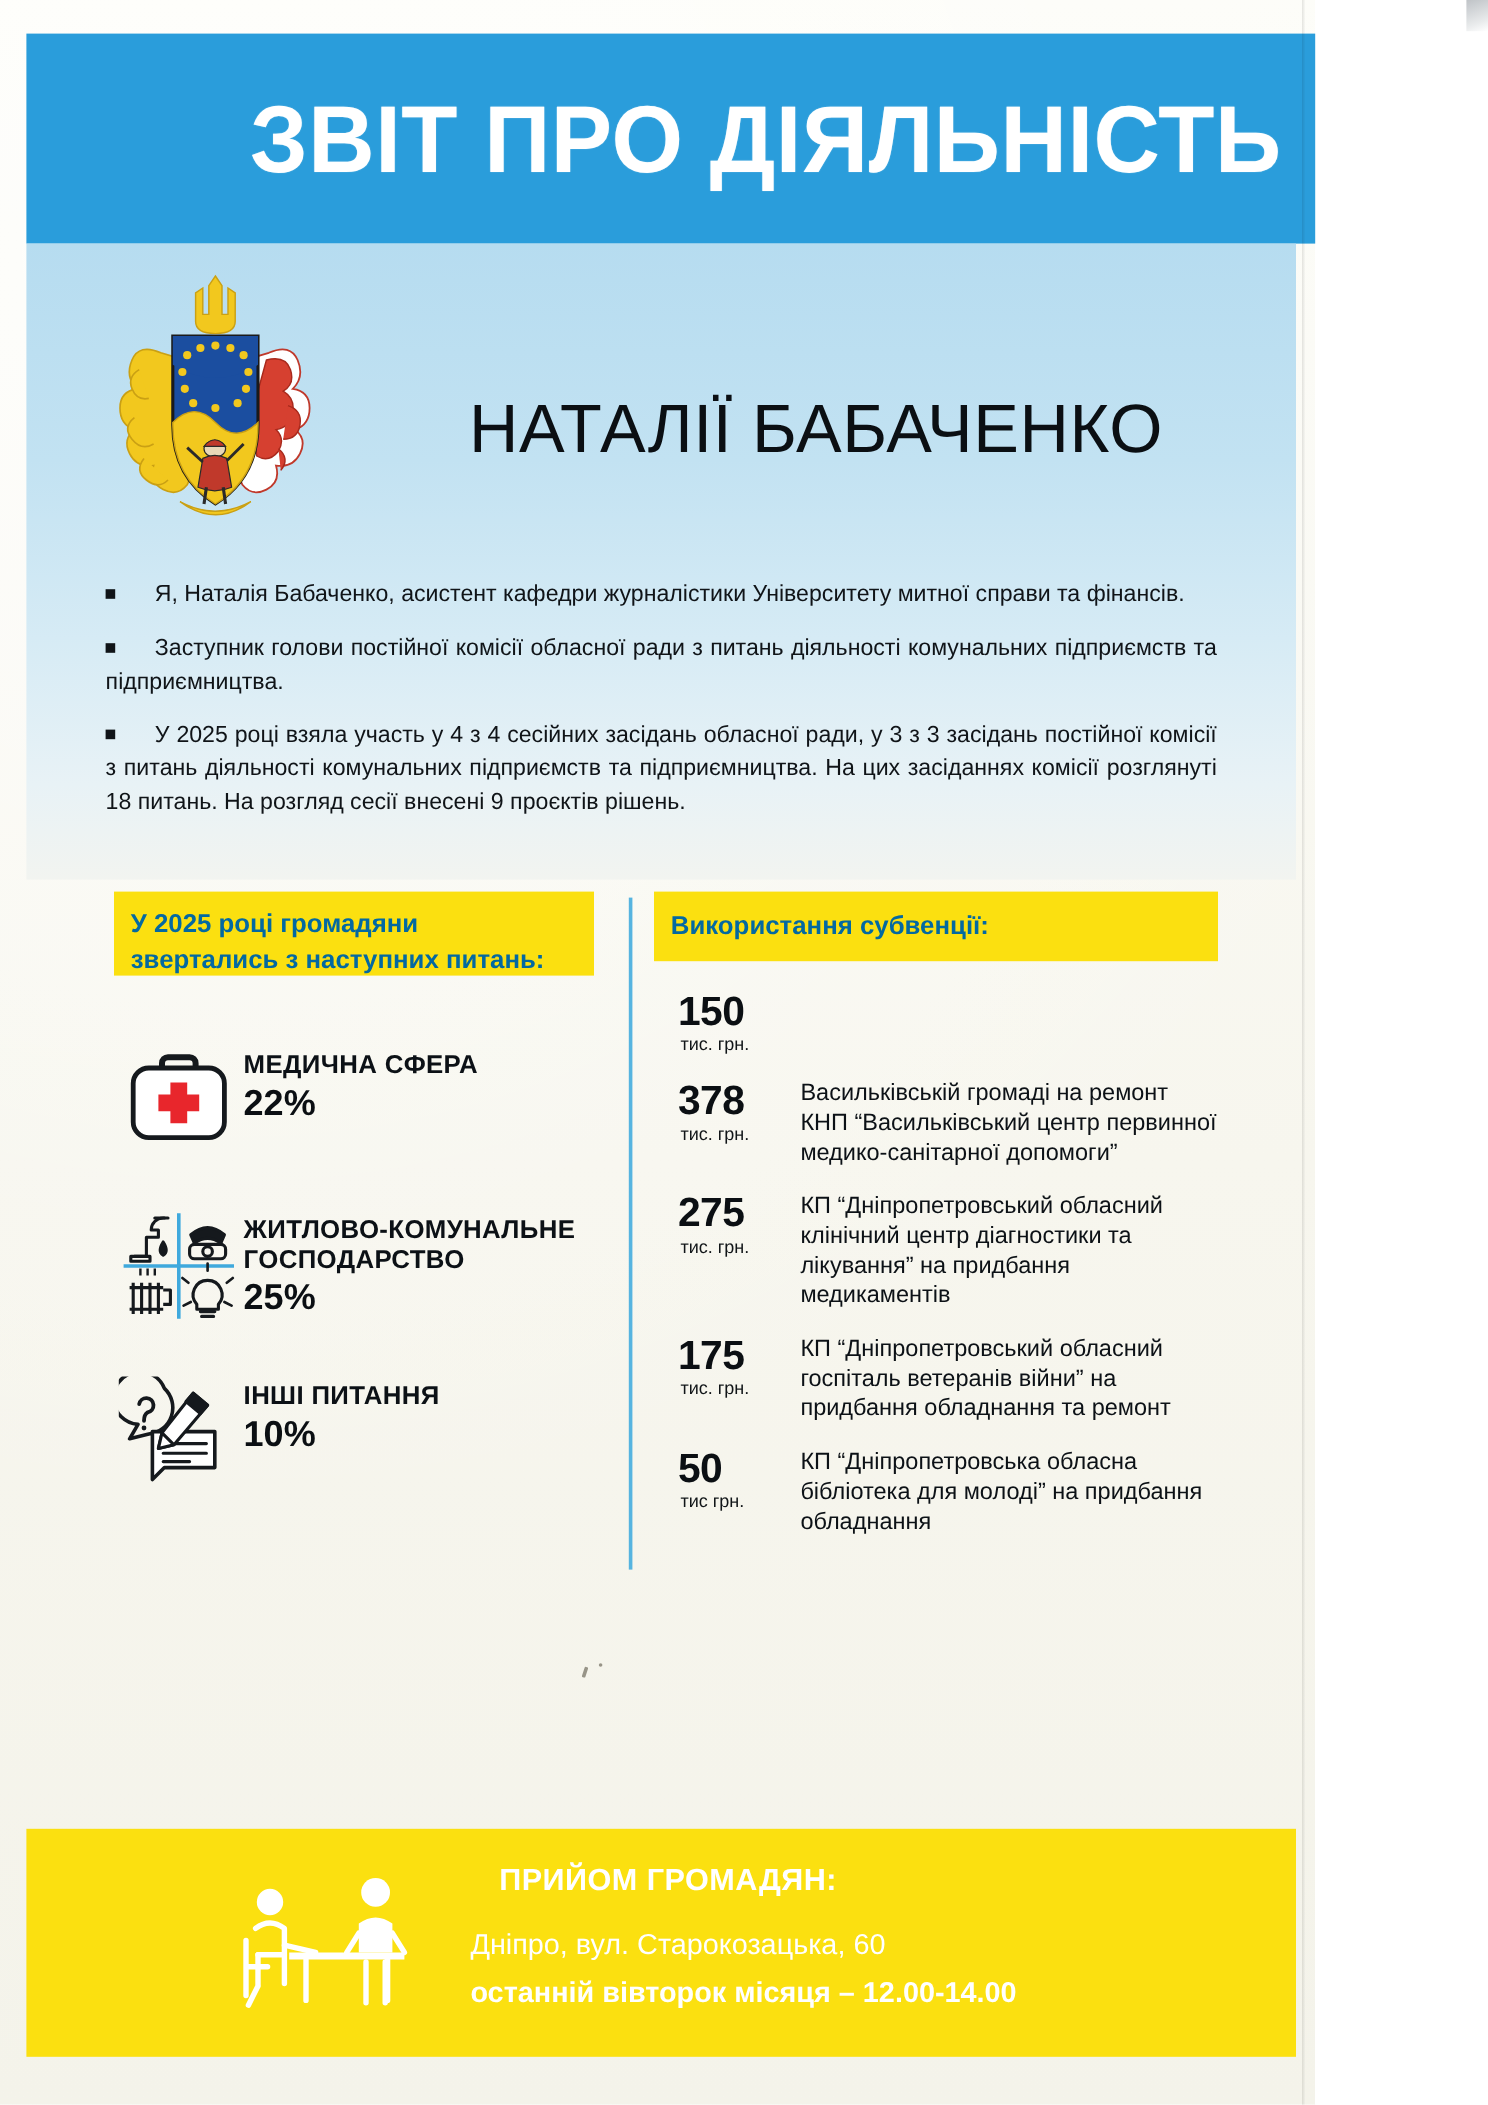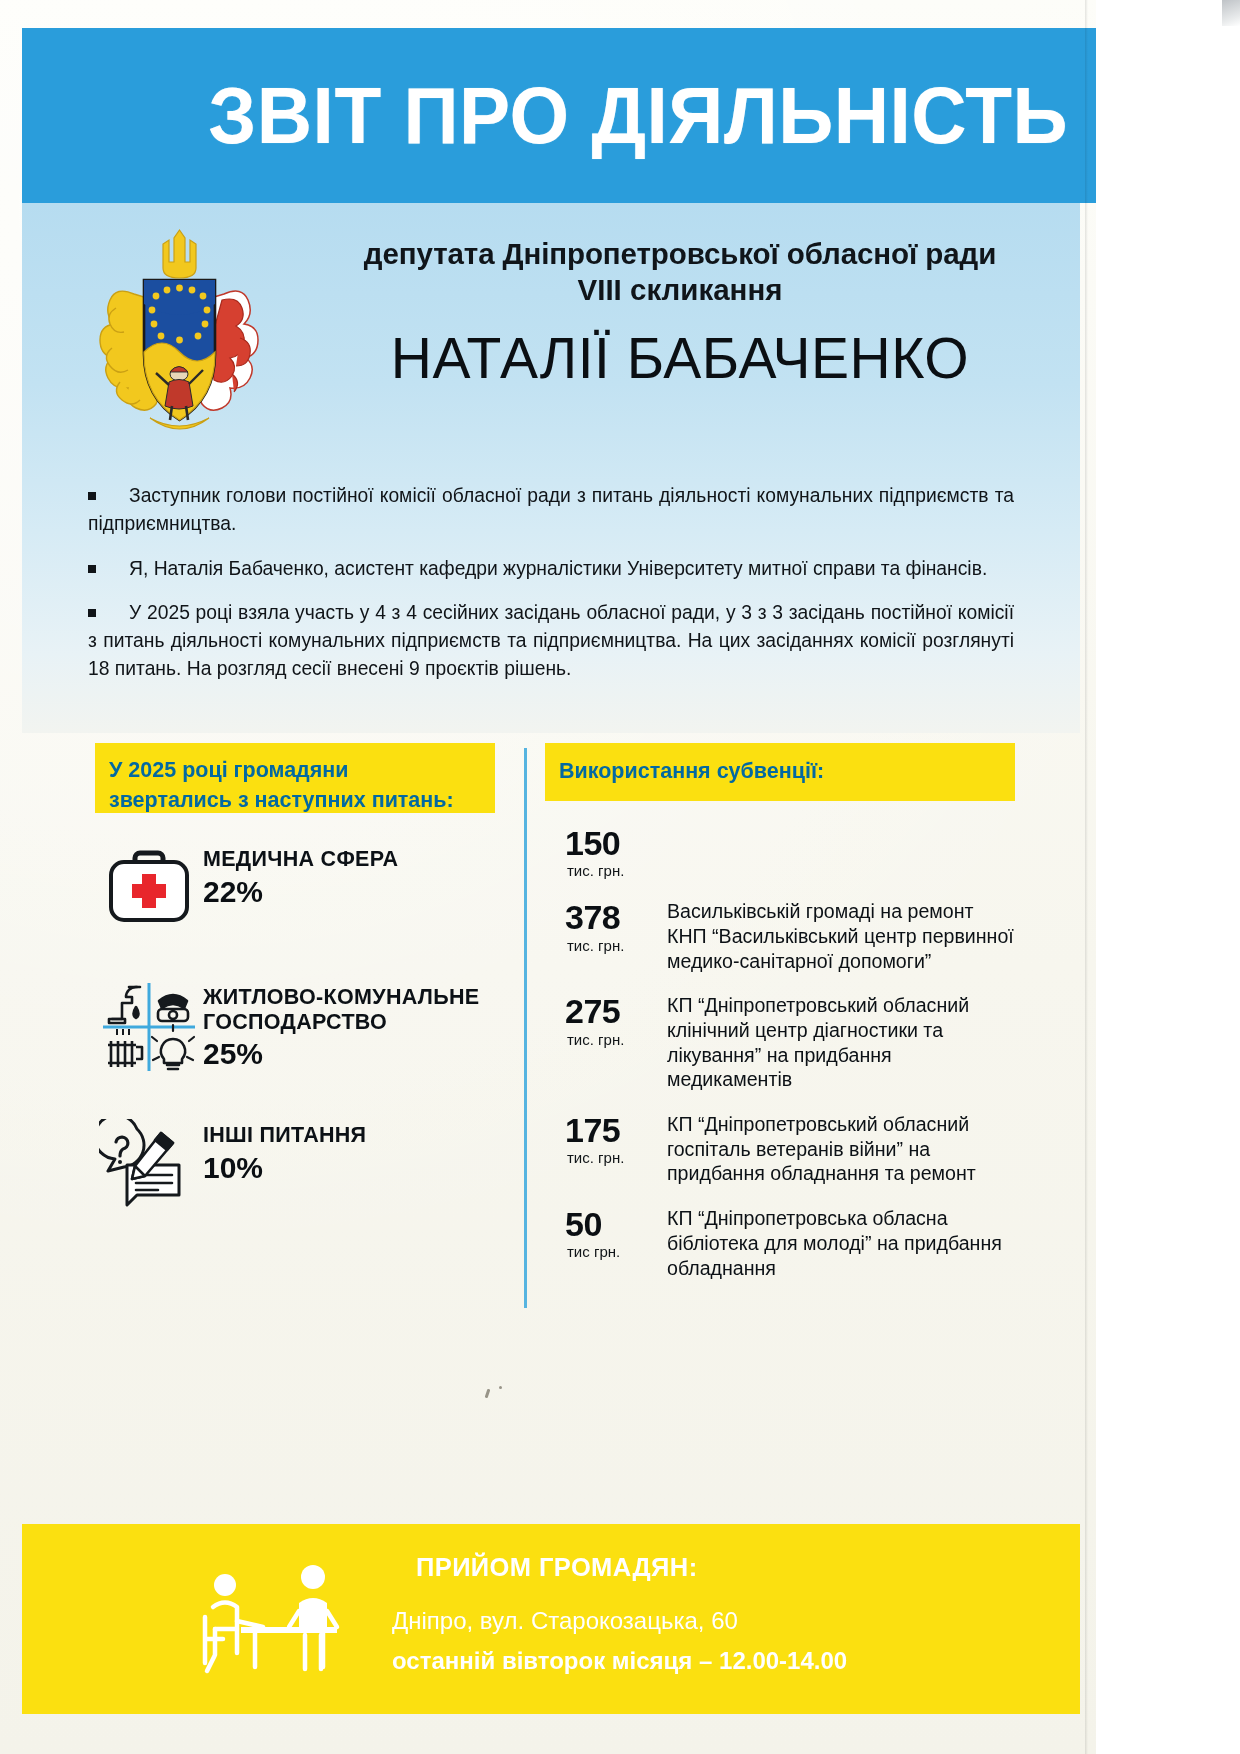--- a/index.html
+++ b/index.html
@@ -243,10 +243,6 @@
     </svg>
   </div>
 
-  <div class="sub-head">
-    <div class="line1">депутата Дніпропетровської обласної ради</div>
-    <div class="line2">VIII скликання</div>
-  </div>
   <div class="name">НАТАЛІЇ БАБАЧЕНКО</div>
 
   <div class="bullets">

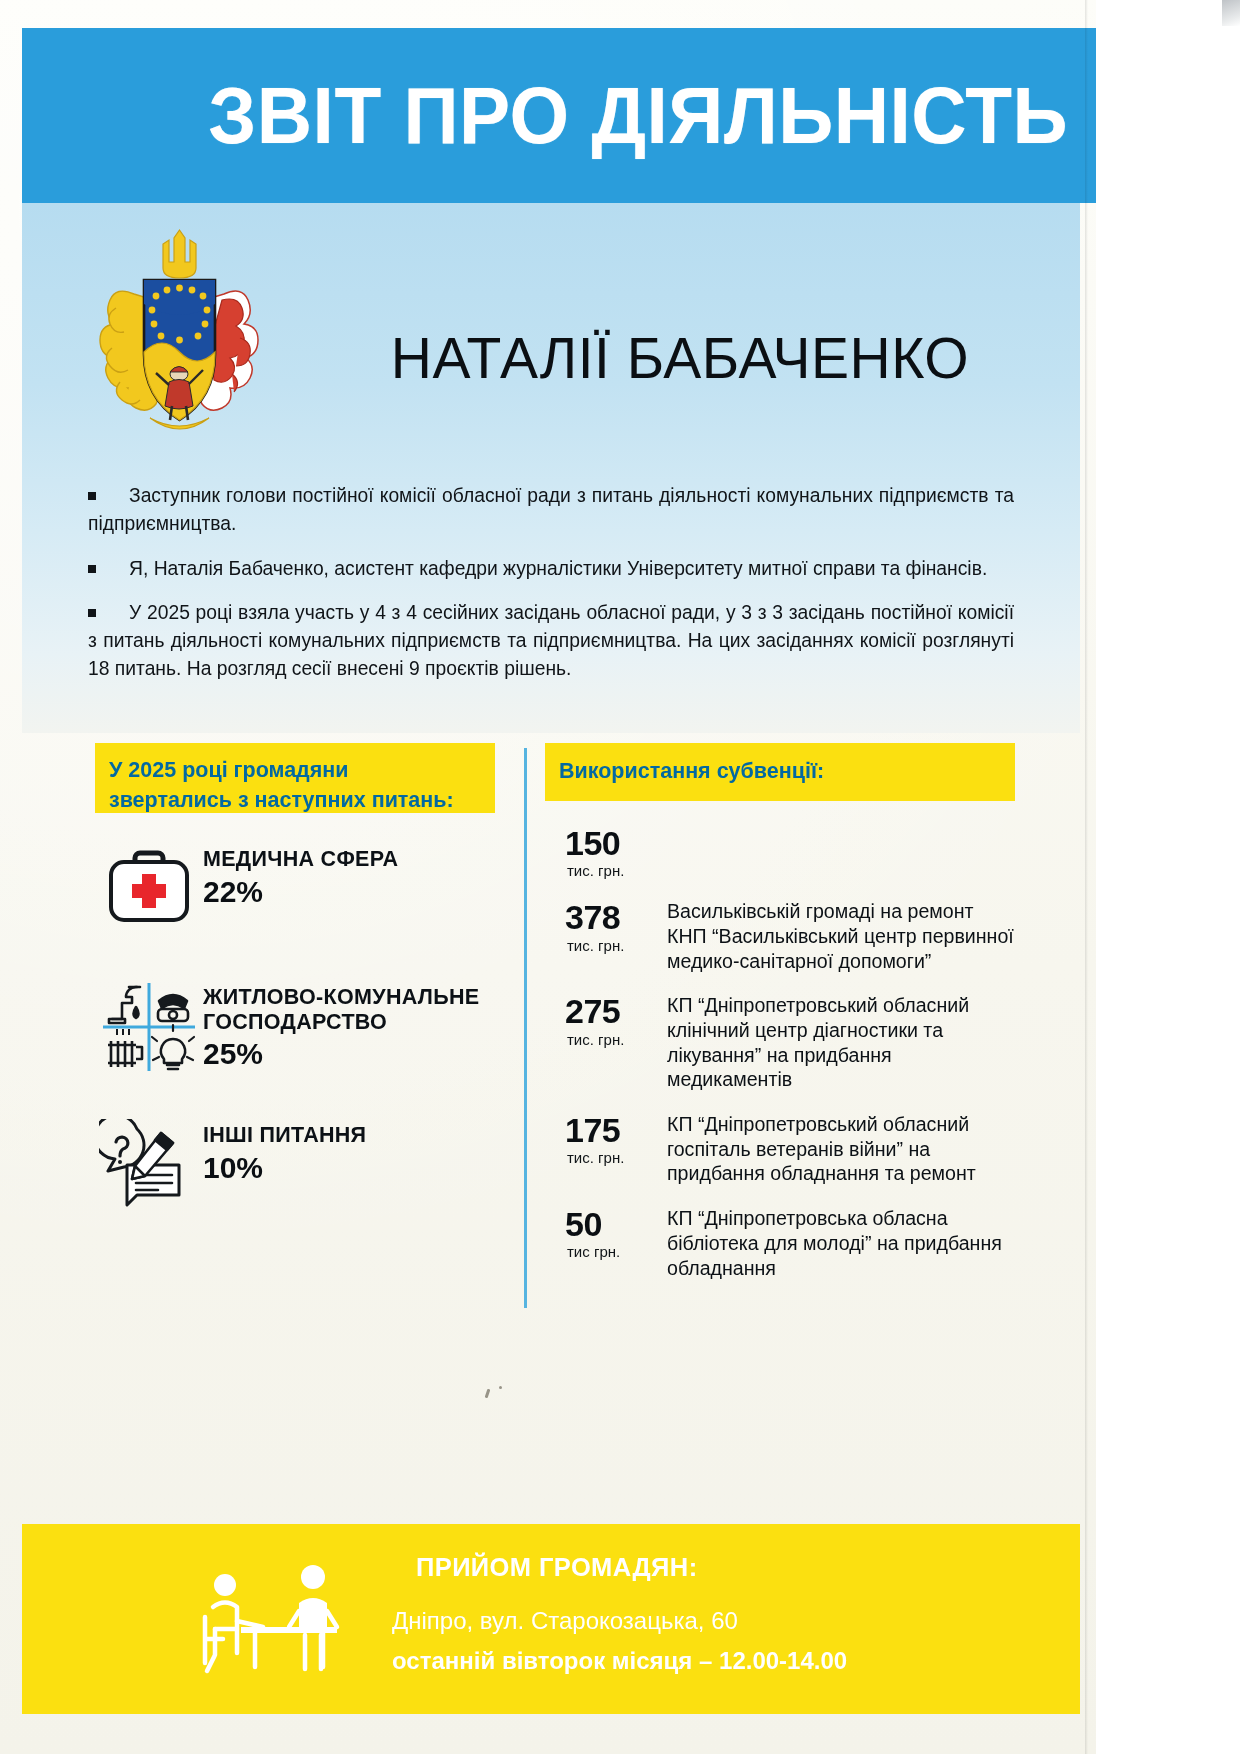--- a/index.html
+++ b/index.html
@@ -246,8 +246,8 @@
   <div class="name">НАТАЛІЇ БАБАЧЕНКО</div>
 
   <div class="bullets">
+    <p><span class="sq"></span><span class="bt">Я, Наталія Бабаченко, асистент кафедри журналістики Університету митної справи та фінансів.</span></p>
     <p><span class="sq"></span><span class="bt">Заступник голови постійної комісії обласної ради з питань діяльності комунальних підприємств та підприємництва.</span></p>
-    <p><span class="sq"></span><span class="bt">Я, Наталія Бабаченко, асистент кафедри журналістики Університету митної справи та фінансів.</span></p>
     <p><span class="sq"></span><span class="bt">У 2025 році взяла участь у 4  з 4  сесійних засідань обласної ради, у 3 з 3 засідань постійної комісії з питань діяльності комунальних підприємств та підприємництва. На цих засіданнях комісії розглянуті 18 питань. На розгляд сесії внесені 9 проєктів рішень.</span></p>
   </div>
 

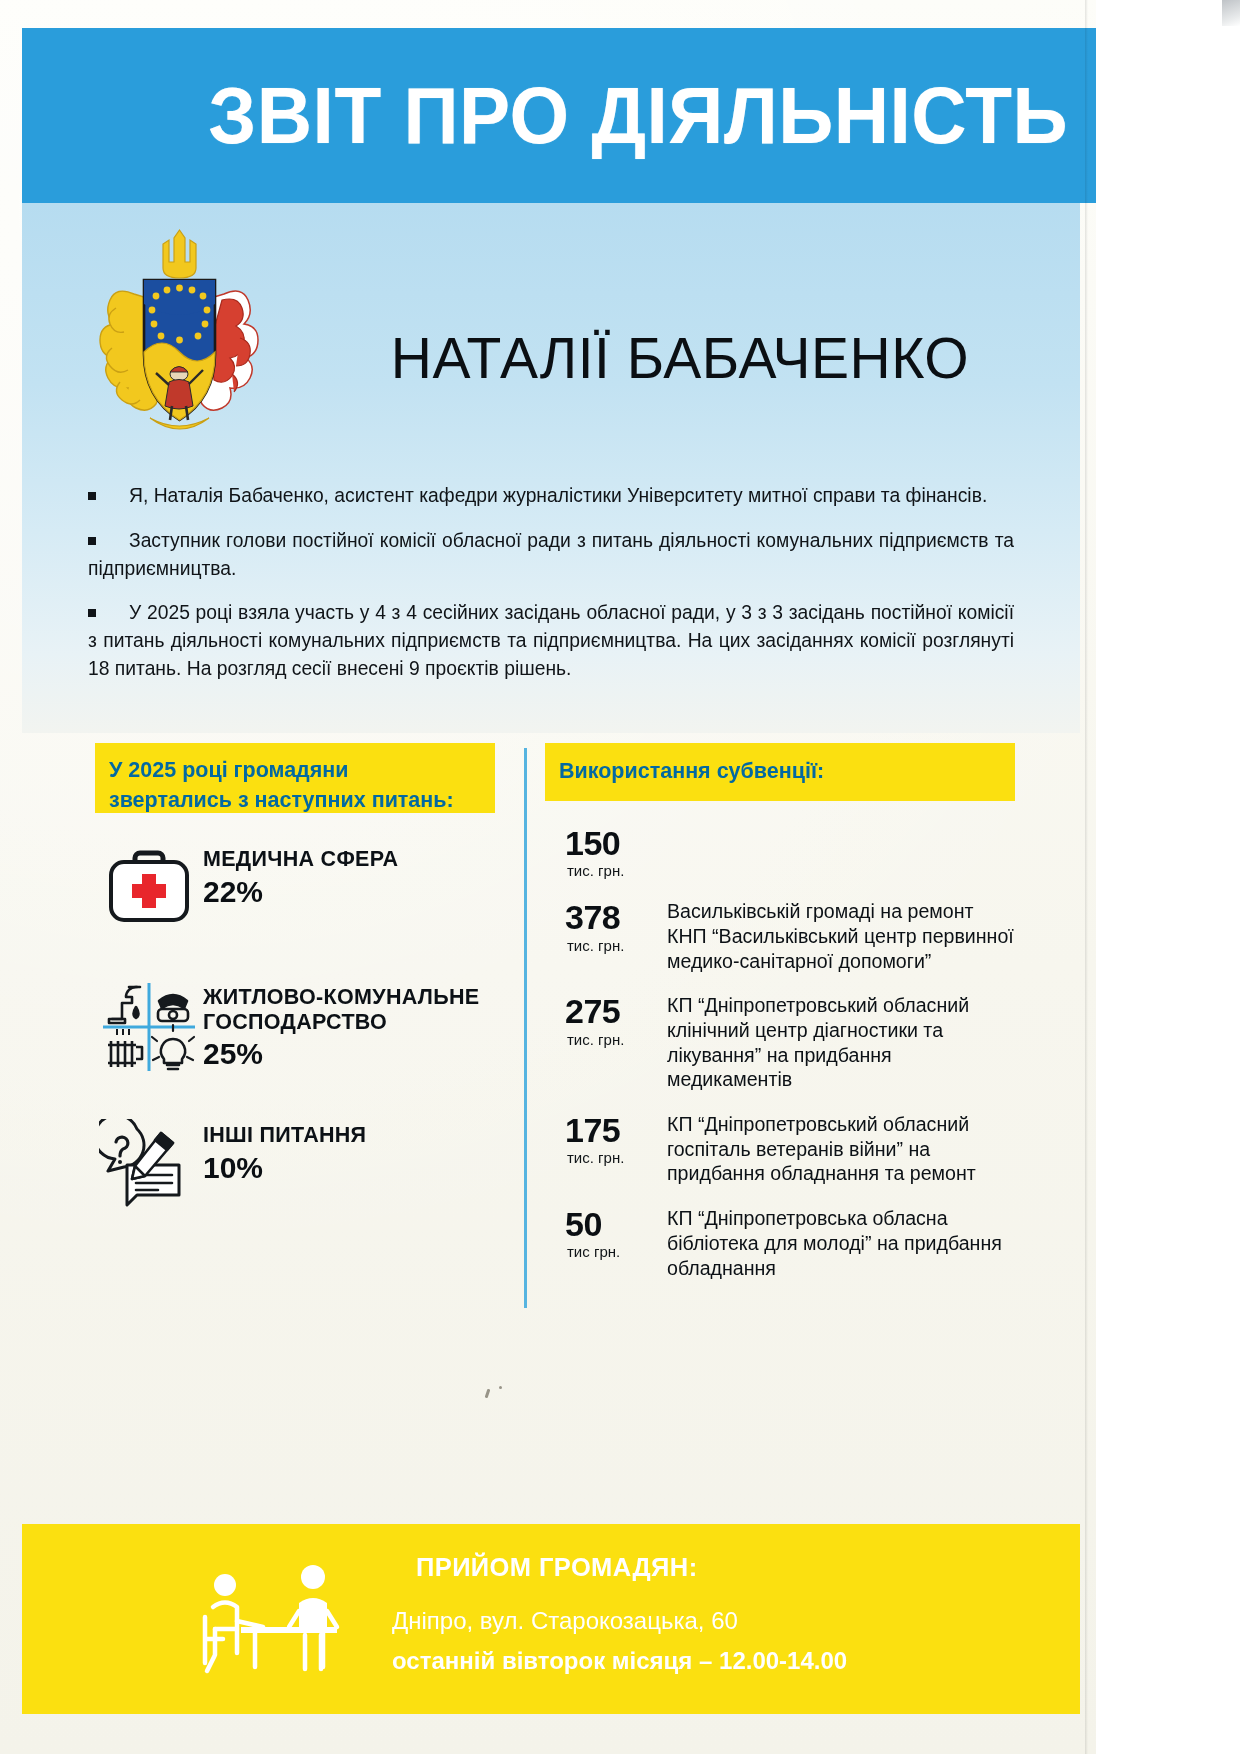--- a/index.html
+++ b/index.html
@@ -118,7 +118,7 @@
   .yellow-head.right{width:470px;height:58px;display:flex;align-items:center;}
 
   
-  .issues{margin-top:28px;}
+  .issues{margin-top:56px;}
   .issue-row{
     display:flex;align-items:flex-start;margin-bottom:42px;
   }

